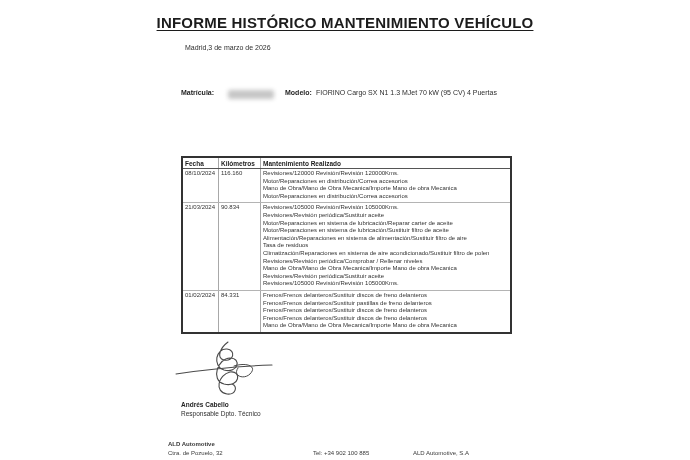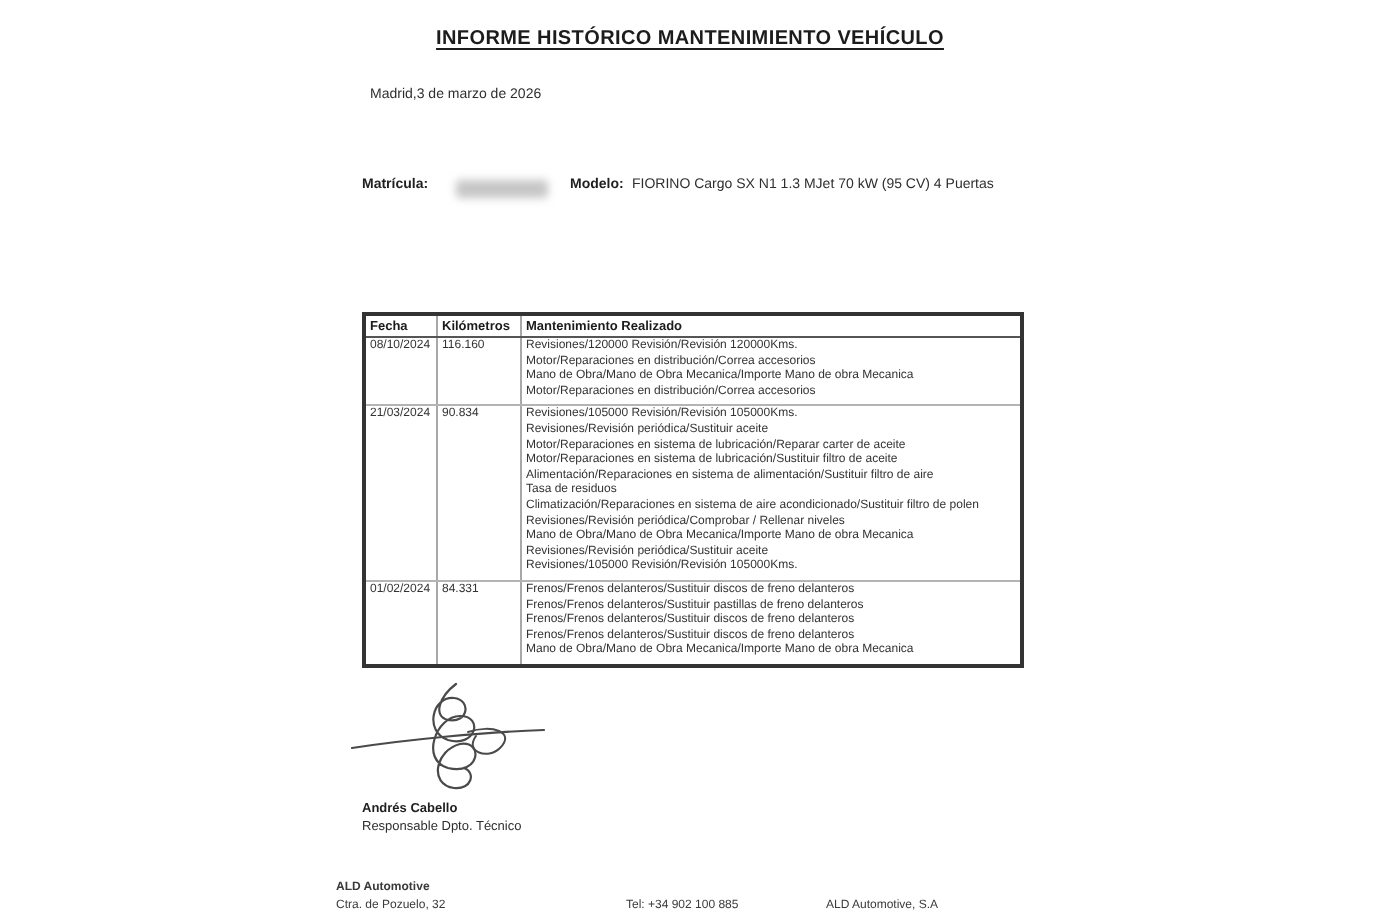--- a/index.html
+++ b/index.html
@@ -10,7 +10,7 @@
   .abs{position:absolute;}
   #doc-title{
     top:14px;left:0;width:690px;text-align:center;
-    font-size:10px;font-weight:bold;letter-spacing:.2px;color:#1c1c1c;
+    font-size:15px;font-weight:bold;letter-spacing:.2px;color:#1c1c1c;
     text-decoration:underline;text-underline-offset:2px;
   }
   #date-line{top:44px;left:185px;font-size:7px;color:#2e2e2e;}

